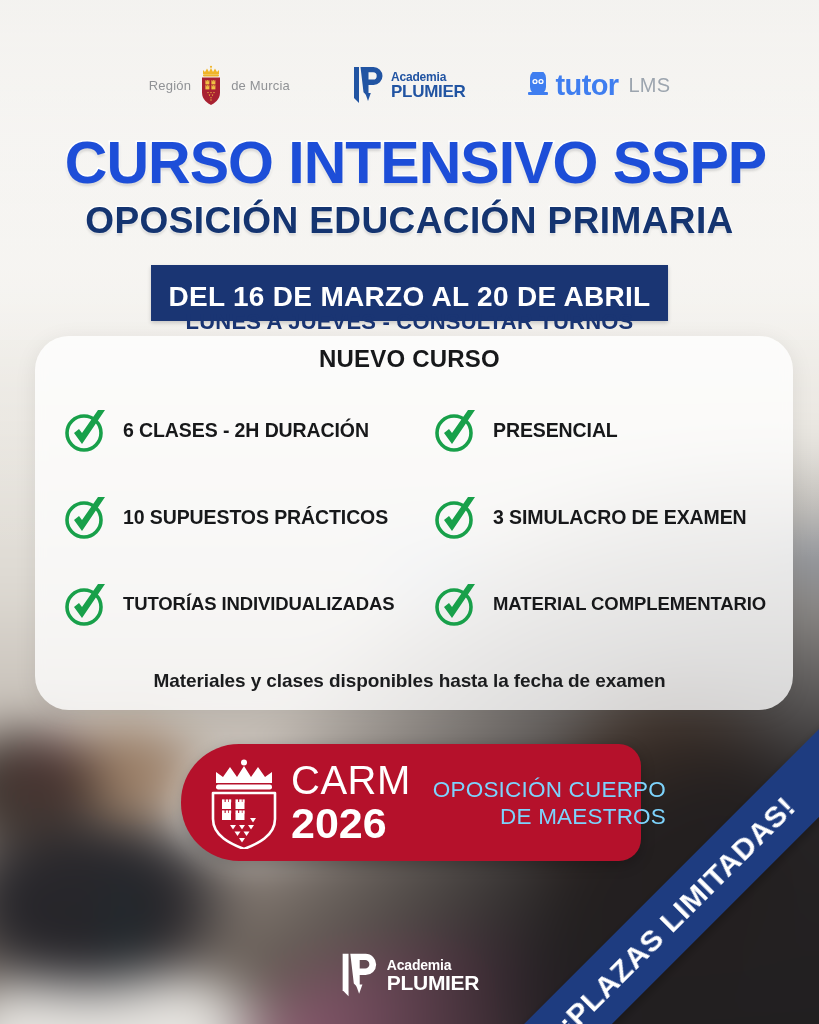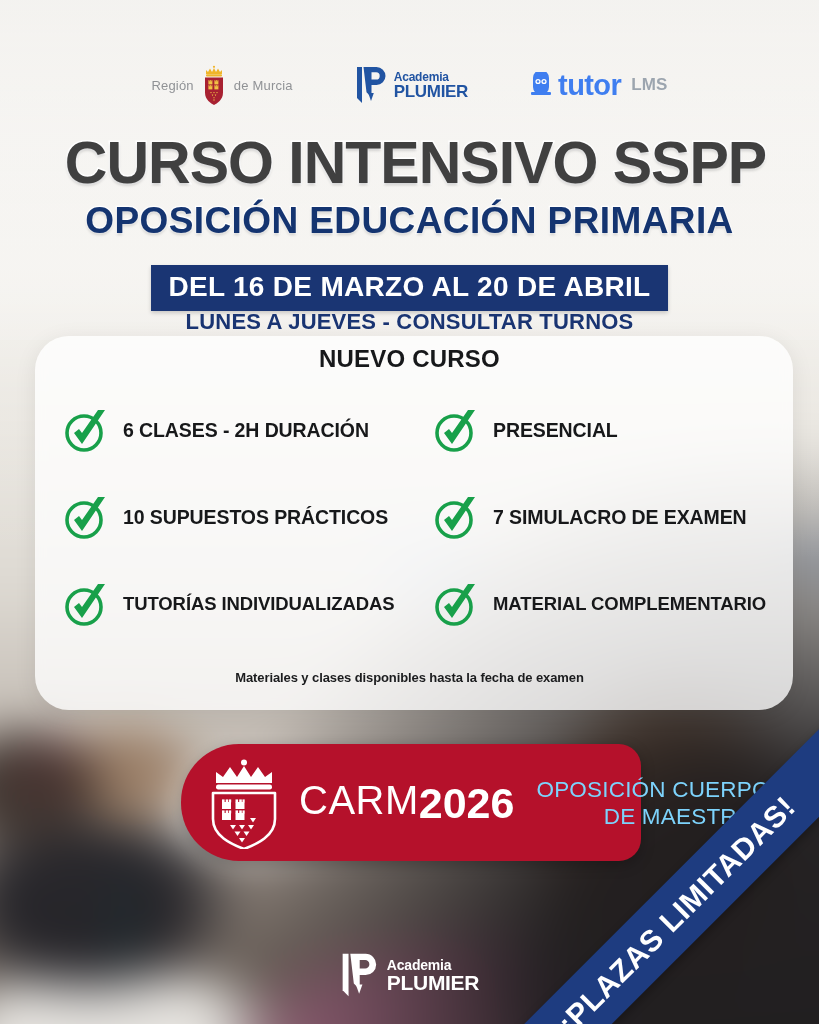--- a/index.html
+++ b/index.html
@@ -87,7 +87,7 @@
   .tutor{gap:6px;}
   .tutor .mark{width:22px;height:26px;display:block;}
   .tutor .t1{font-size:29px;font-weight:700;color:#3a7bf0;letter-spacing:-.6px;}
-  .tutor .t2{font-size:17px;font-weight:700;color:#9aa3ad;letter-spacing:.2px;margin-left:4px;}
+  .tutor .t2{font-size:20px;font-weight:400;color:#9aa3ad;letter-spacing:.2px;margin-left:4px;}
 
   
   .title-main{

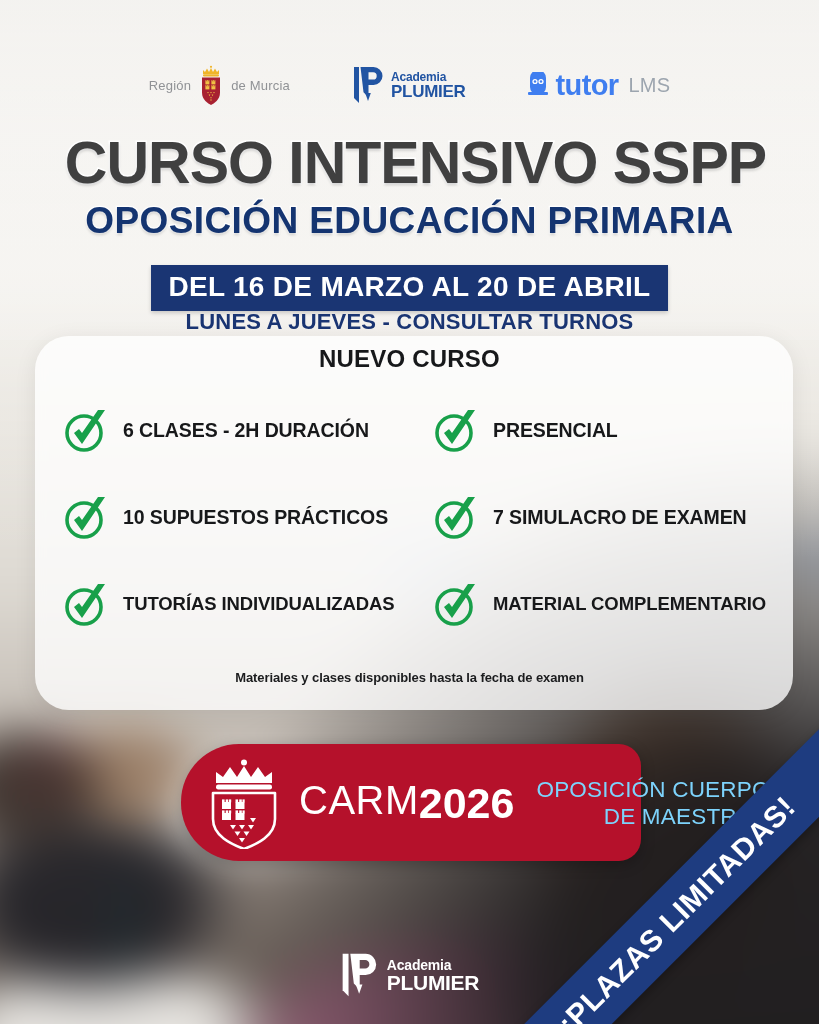--- a/index.html
+++ b/index.html
@@ -93,7 +93,7 @@
   .title-main{
     position:absolute;top:129px;left:12px;right:0;text-align:center;
     font-size:59px;font-weight:800;letter-spacing:-1px;
-    color:#404040;
+    color:#1d4ed8;
     -webkit-text-stroke:3px #ffffff;
     paint-order:stroke fill;
     text-shadow:0 2px 3px rgba(0,0,0,.18);

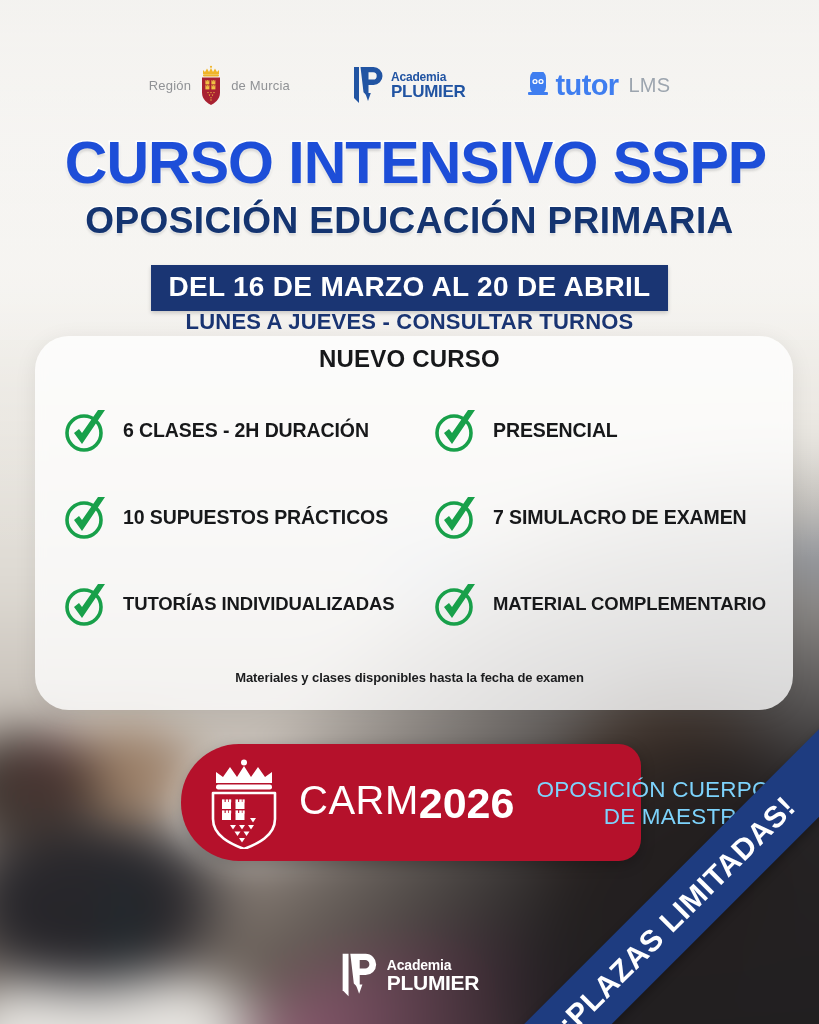--- a/index.html
+++ b/index.html
@@ -110,7 +110,7 @@
     position:absolute;top:265px;left:50%;transform:translateX(-50%);
     background:#1a3573;color:#ffffff;
     font-size:28px;font-weight:800;letter-spacing:.3px;
-    padding:6px 18px 8px 18px;white-space:nowrap;
+    padding:16px 18px 8px 18px;white-space:nowrap;
     box-shadow:0 2px 4px rgba(0,0,0,.18);
   }
   .date-note{

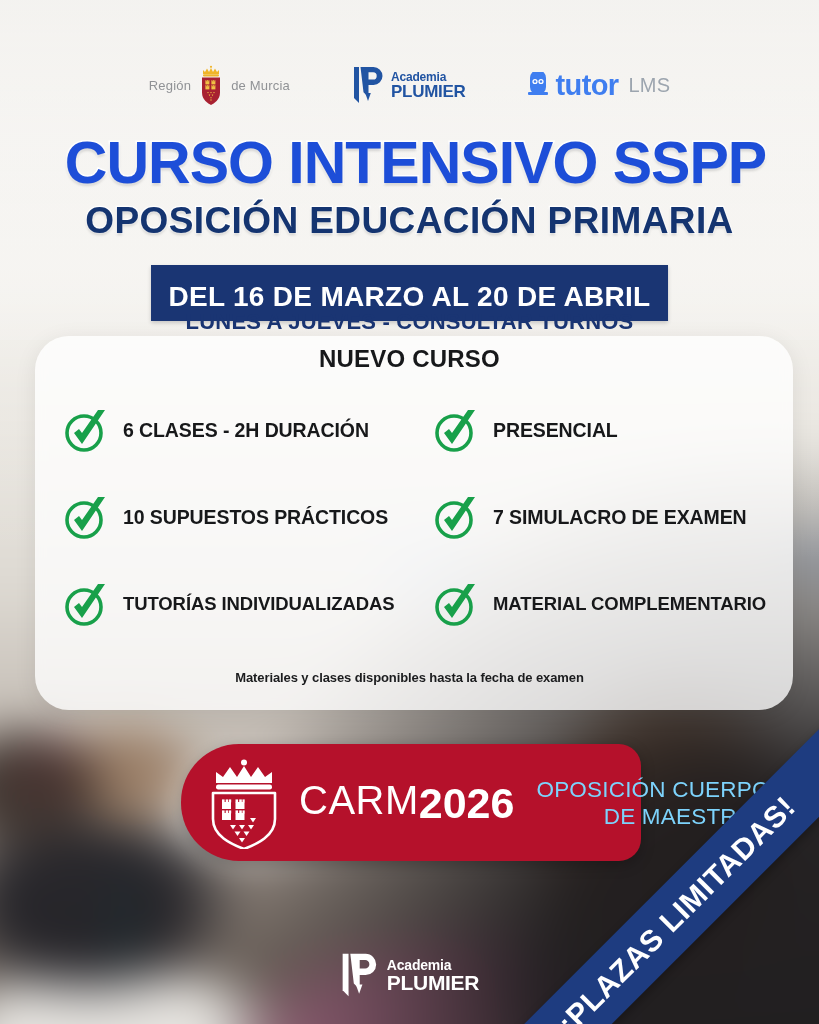--- a/index.html
+++ b/index.html
@@ -327,7 +327,7 @@
           <path d="M14 29 L22 40 L45 6 L38 6 L22 29 L19 25 Z" fill="#18a04a"></path>
         </svg>
       </span>
-      <span class="lbl">7 SIMULACRO DE EXAMEN</span>
+      <span class="lbl">3 SIMULACRO DE EXAMEN</span>
     </div>
 
     <div class="feat small">

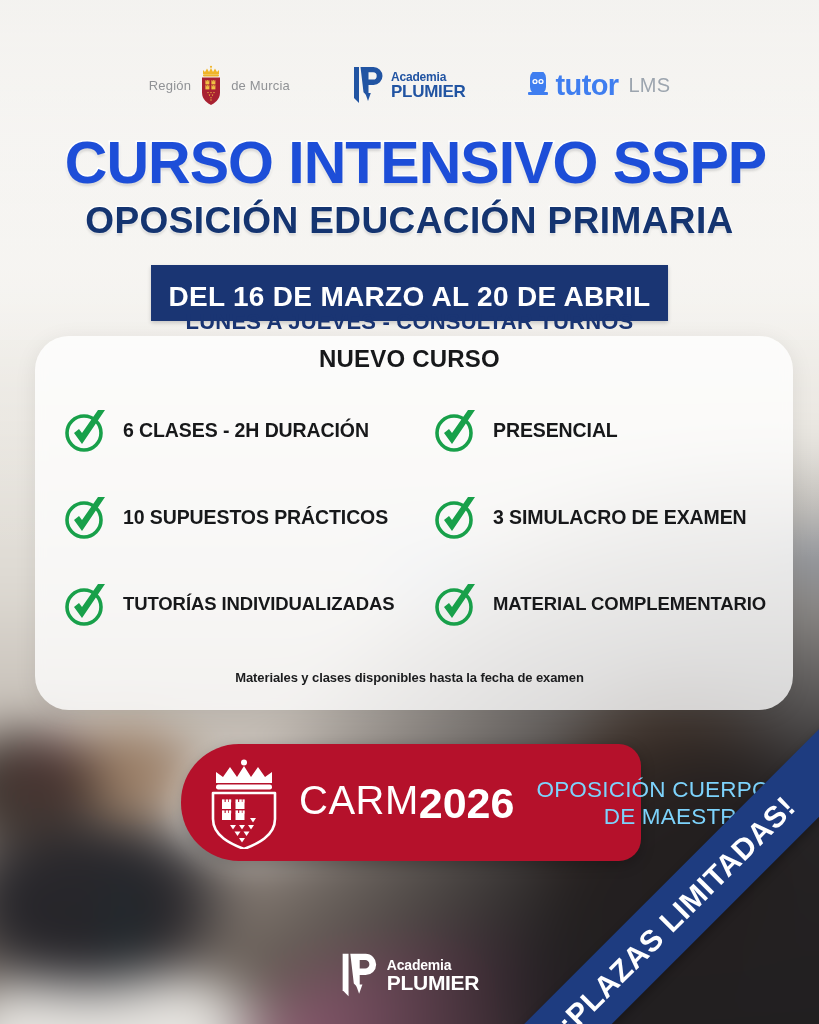--- a/index.html
+++ b/index.html
@@ -141,7 +141,7 @@
   .feat.small .lbl{font-size:18.5px;}
   .card-note{
     position:absolute;top:670px;left:0;right:0;text-align:center;
-    font-size:13px;font-weight:700;color:#1b1c1e;letter-spacing:-.1px;
+    font-size:19px;font-weight:700;color:#1b1c1e;letter-spacing:-.1px;
   }
 
   

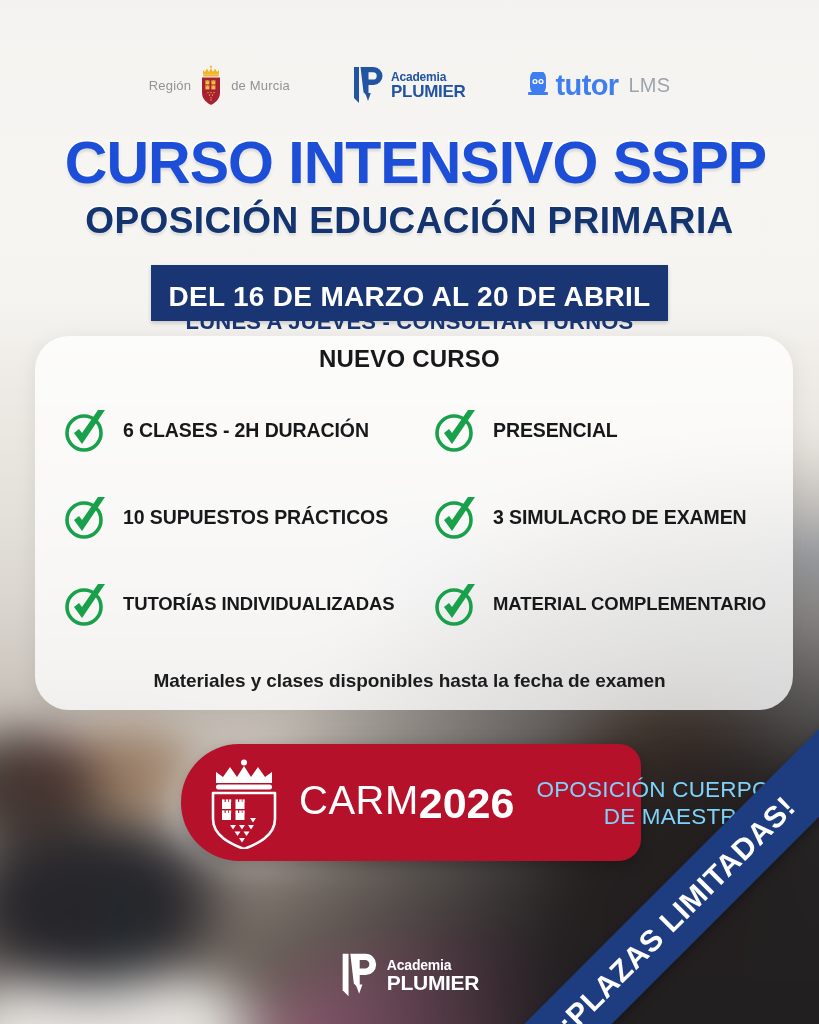--- a/index.html
+++ b/index.html
@@ -153,7 +153,7 @@
     box-shadow:0 4px 14px rgba(0,0,0,.25);
   }
   .carm .coa{width:74px;height:92px;margin-left:22px;flex:0 0 74px;display:block;}
-  .carm .stack{margin-left:22px;display:flex;flex-direction:row;line-height:1;justify-content:flex-end;}
+  .carm .stack{margin-left:14px;display:flex;flex-direction:column;line-height:1;justify-content:flex-end;}
   .carm .c1{font-size:40px;font-weight:400;color:#fff;letter-spacing:.5px;}
   .carm .c2{font-size:43px;font-weight:800;color:#fff;letter-spacing:0;margin-top:2px;}
   .carm .right{margin-left:22px;display:flex;flex-direction:column;align-items:flex-end;line-height:1.2;}

